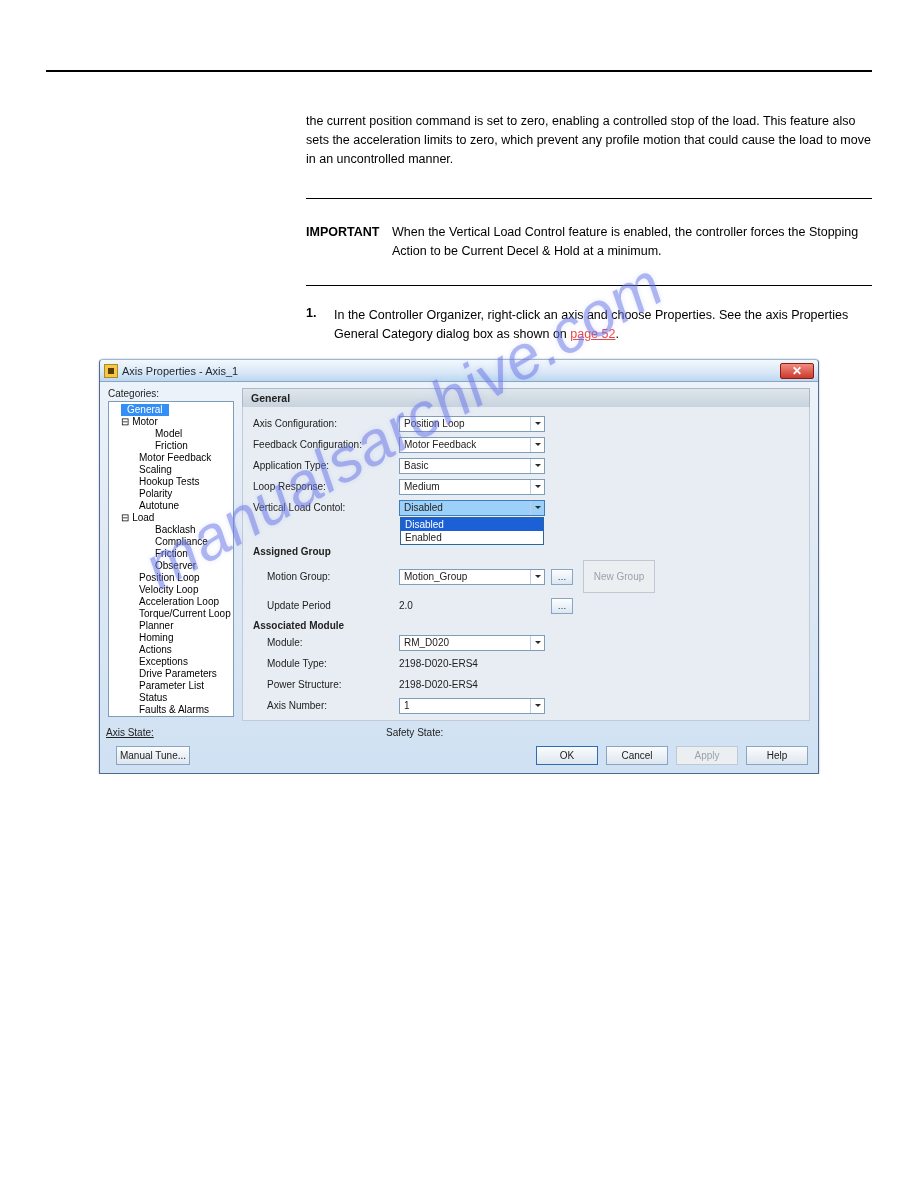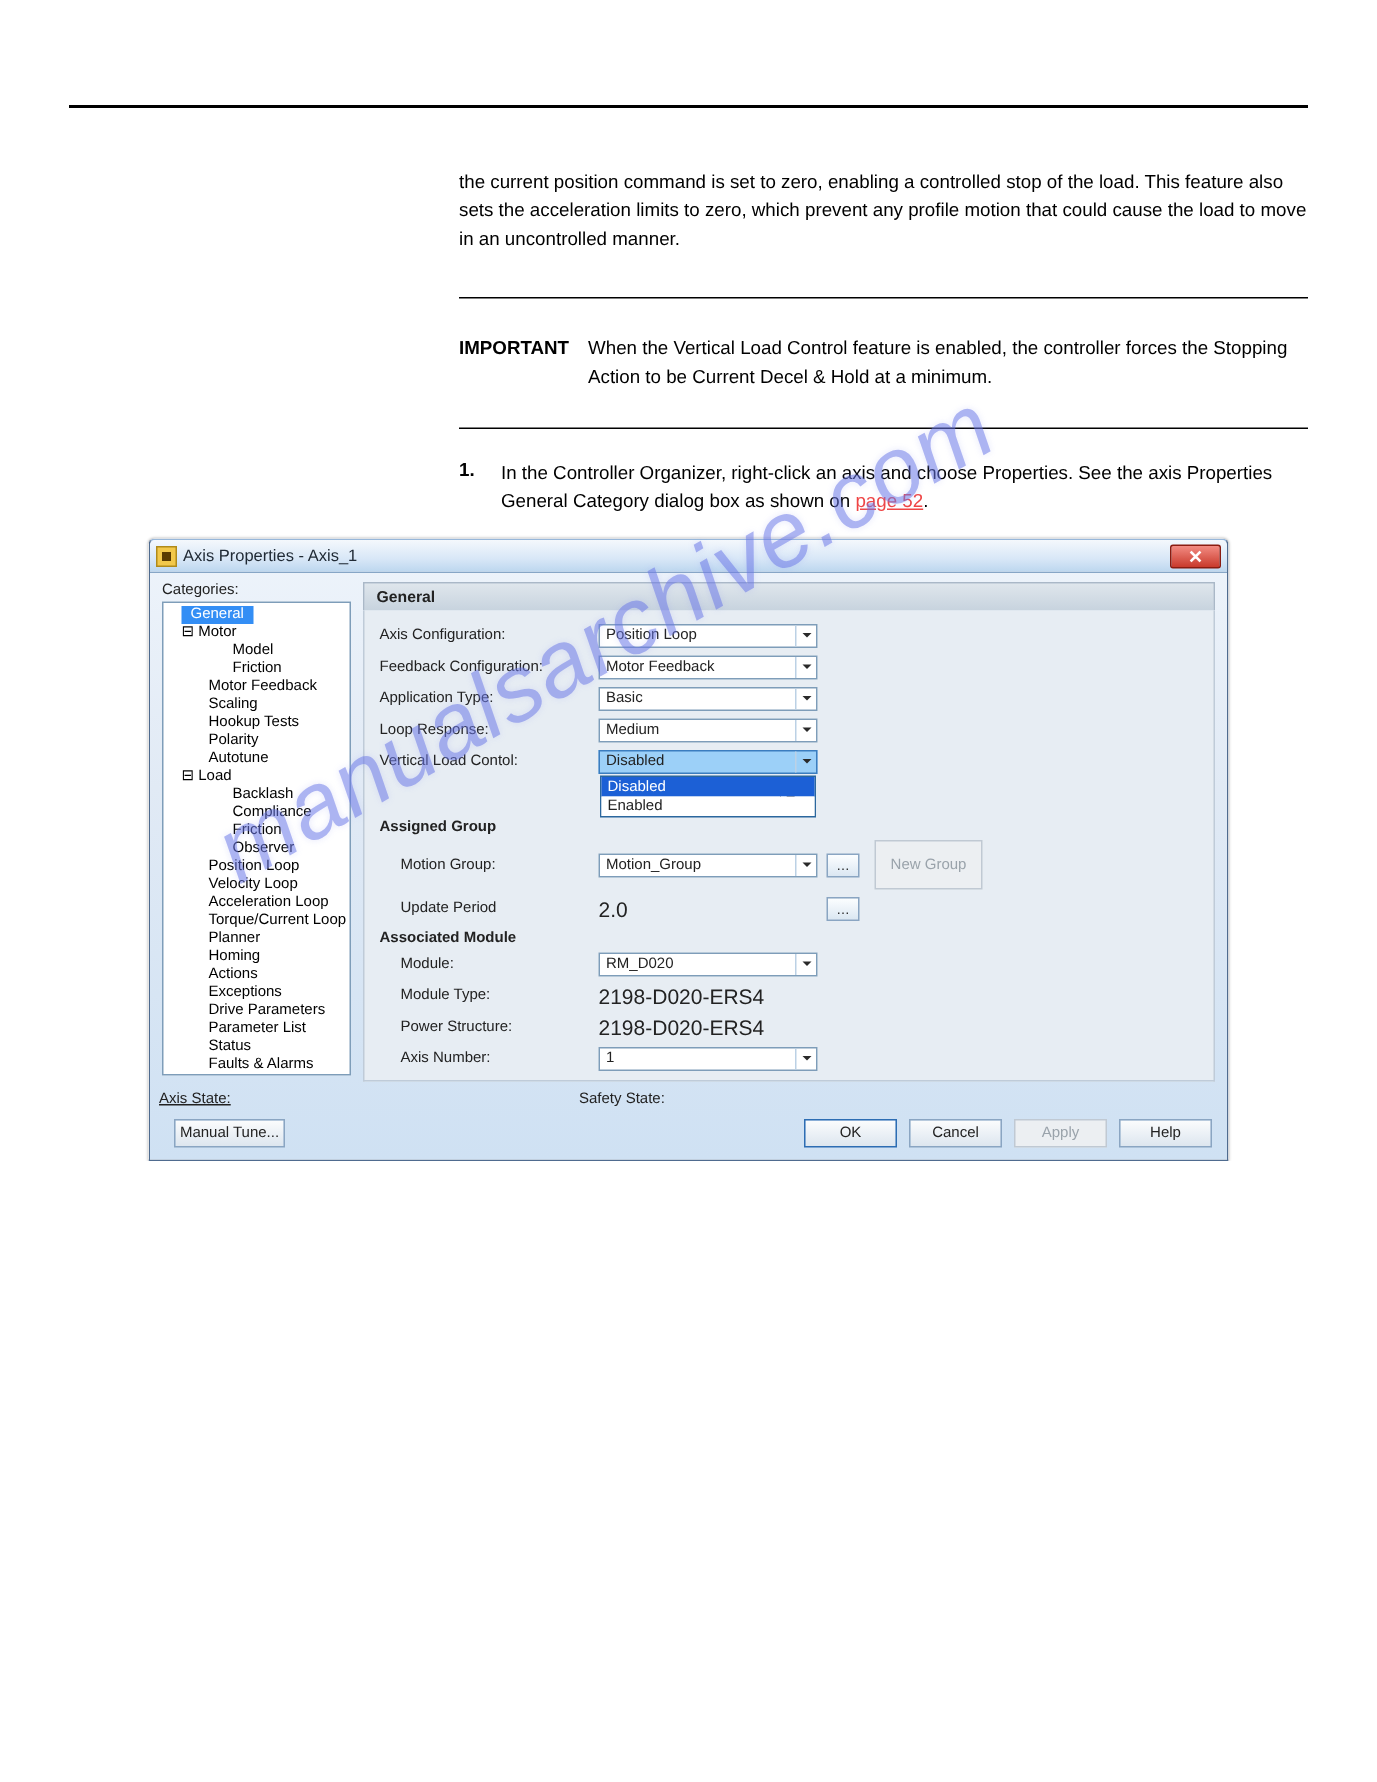--- a/index.html
+++ b/index.html
@@ -101,7 +101,7 @@
   .dropdown-opt { background:#fff; padding:1px 4px; font-size:10px; }
   .dropdown-opt.hl { background:#1c60d6; color:#fff; }
   .cursor { position:absolute; right:12px; top:22px; }
-  .value-readonly { width:146px; font-size:14px; }
+  .value-readonly { width:146px; font-size:10px; }
   .smallbtn {
     width:22px; height:16px; background:linear-gradient(180deg,#fcfeff,#dbe7f2);
     border:1px solid #8aa5c2; font-size:9px; display:flex;

